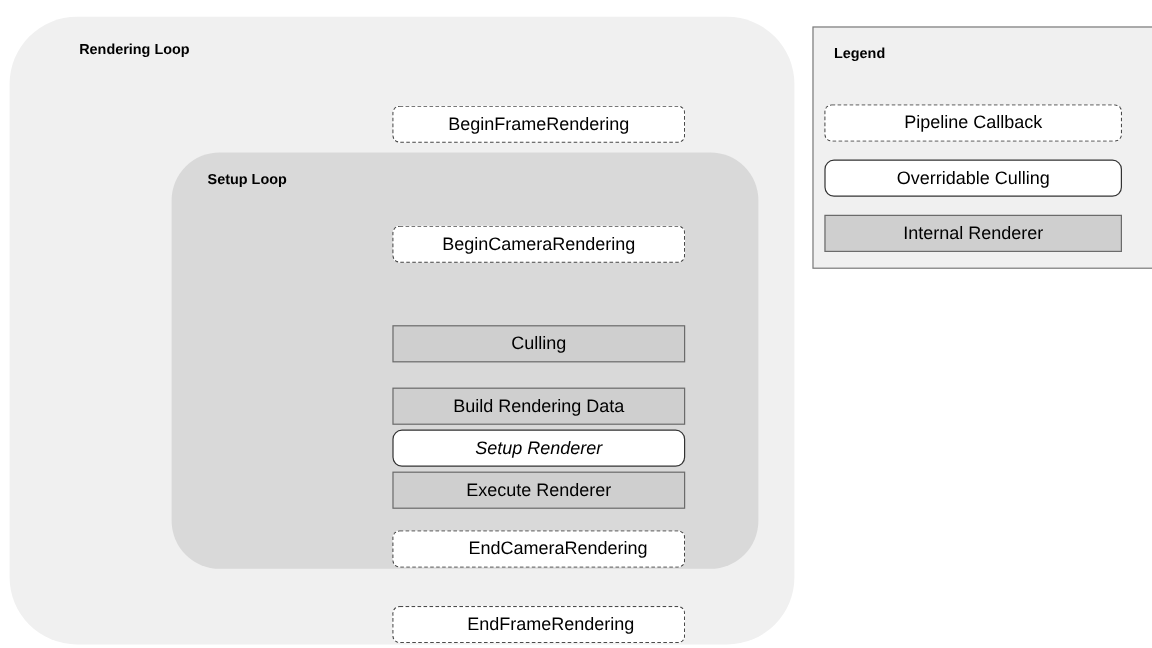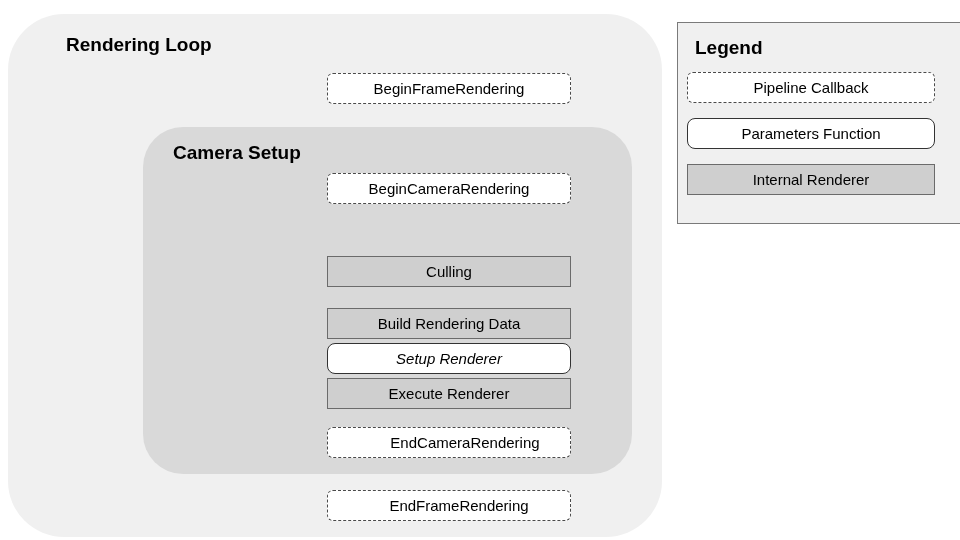--- a/index.html
+++ b/index.html
@@ -34,7 +34,7 @@
   }
   .loop-title {
     position: absolute;
-    font-size: 19px;
+    font-size: 12px;
     font-weight: bold;
     color: #000000;
     white-space: nowrap;

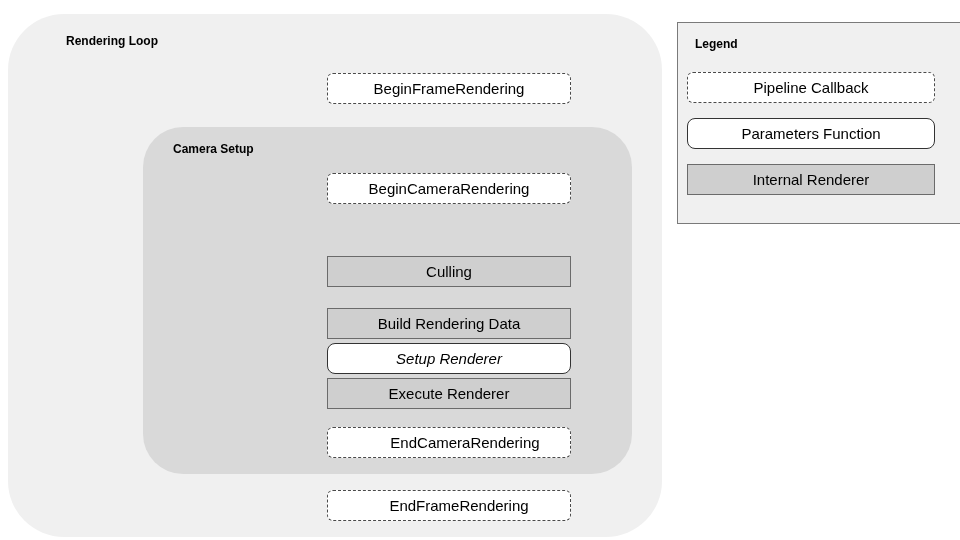--- a/index.html
+++ b/index.html
@@ -54,6 +54,7 @@
     font-size: 15px;
     color: #000000;
     white-space: nowrap;
+    margin-top: 15px;
   }
   .node--callback {
     background: #ffffff;

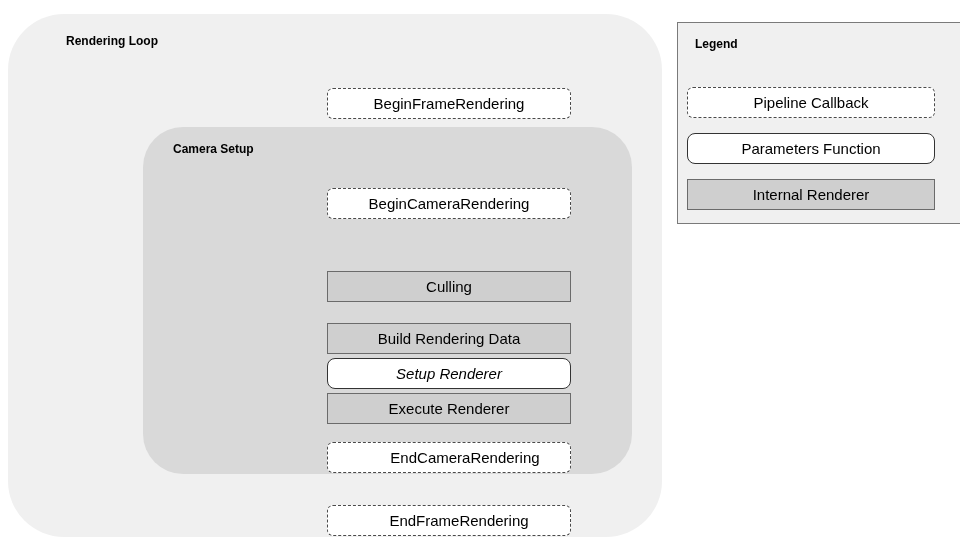--- a/index.html
+++ b/index.html
@@ -111,7 +111,7 @@
     <div id="node-begin-frame" class="node node--callback">BeginFrameRendering</div>
 
     <div id="camera-loop" class="loop-container">
-      <div class="loop-title">Camera Setup</div>
+      <div class="loop-title">Setup Loop</div>
 
       <div id="node-begin-camera" class="node node--callback">BeginCameraRendering</div>
 

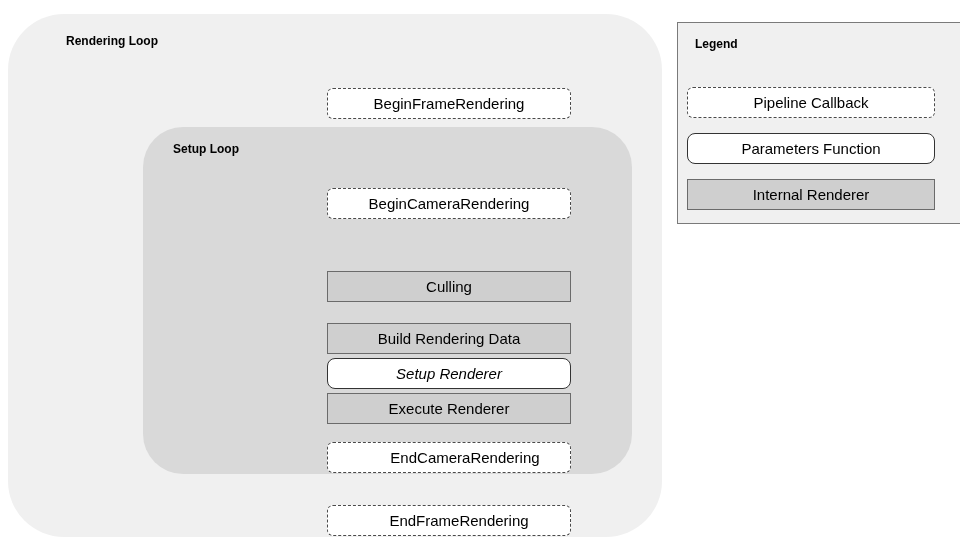--- a/index.html
+++ b/index.html
@@ -135,7 +135,7 @@
 
     <div id="legend-item-callback" class="node node--callback">Pipeline Callback</div>
 
-    <div id="legend-item-overridable" class="node node--overridable">Parameters Function</div>
+    <div id="legend-item-overridable" class="node node--overridable">Overridable Culling</div>
 
     <div id="legend-item-internal" class="node node--internal">Internal Renderer</div>
   </div>

